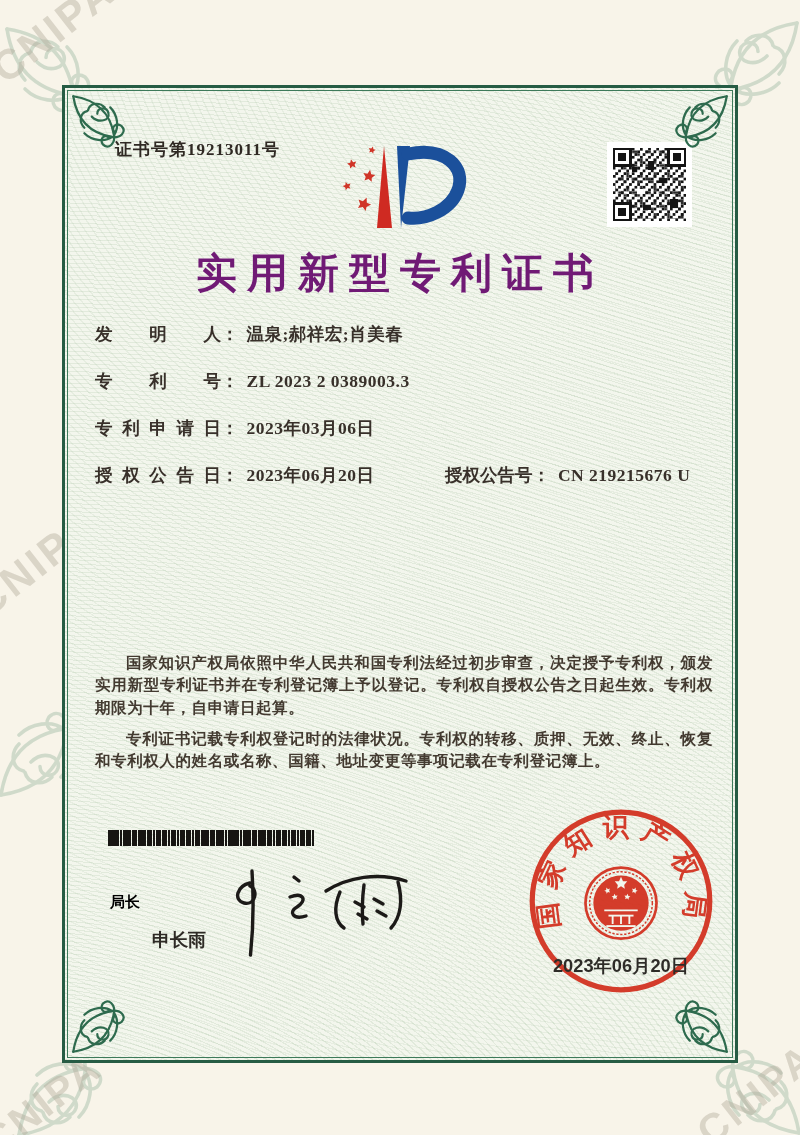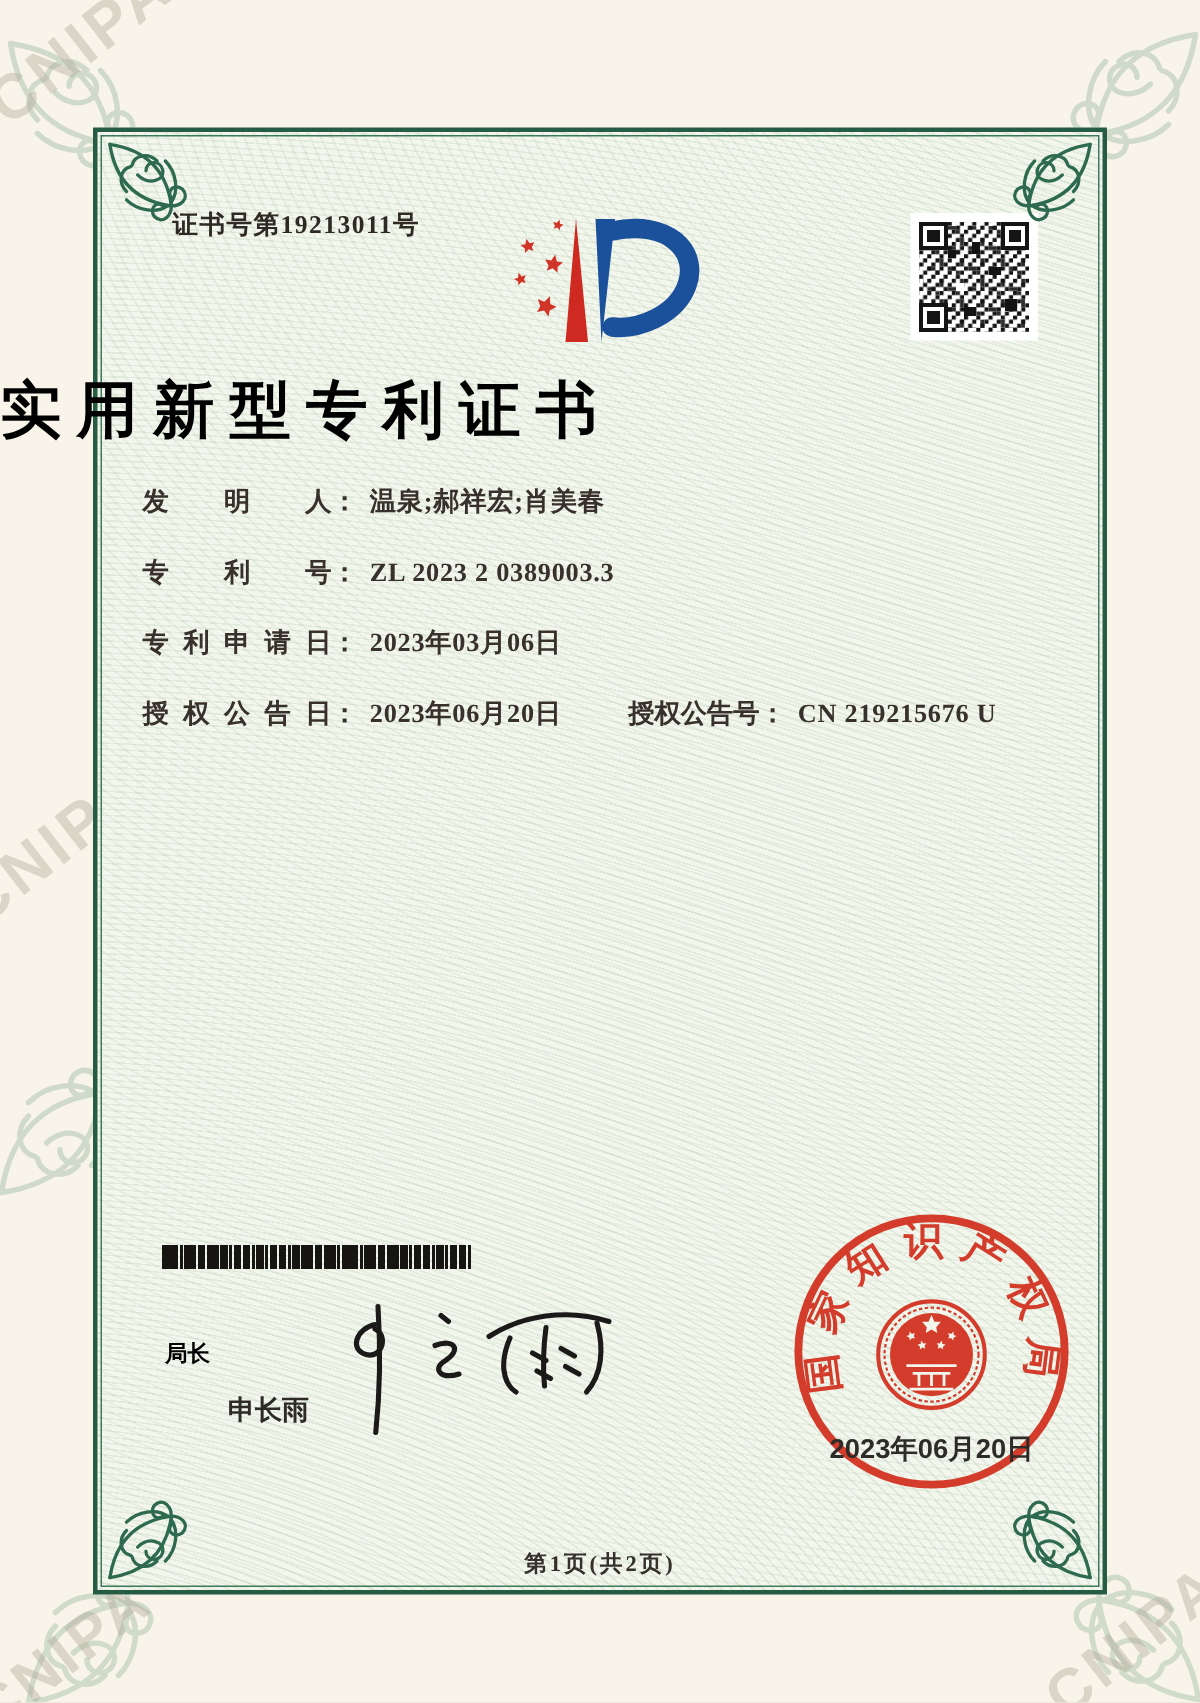--- a/index.html
+++ b/index.html
@@ -39,8 +39,8 @@
   .qr { position:absolute; left:607px; top:142px; width:85px; height:85px; z-index:3; background:#fff; padding:3px; }
   .qr svg { width:100%; height:100%; display:block; shape-rendering:crispEdges; }
   .title {
-    position:absolute; left:0; top:246px; width:100%; 
-    font-size:41px; font-weight:700; letter-spacing:10px; color:#000000; z-index:3;
+    position:absolute; left:0; top:246px; width:100%; text-align:center;
+    font-size:41px; font-weight:700; letter-spacing:10px; color:#701a75; z-index:3;
   }
   
   .fields { position:absolute; left:95px; top:322px; width:620px; z-index:3; }

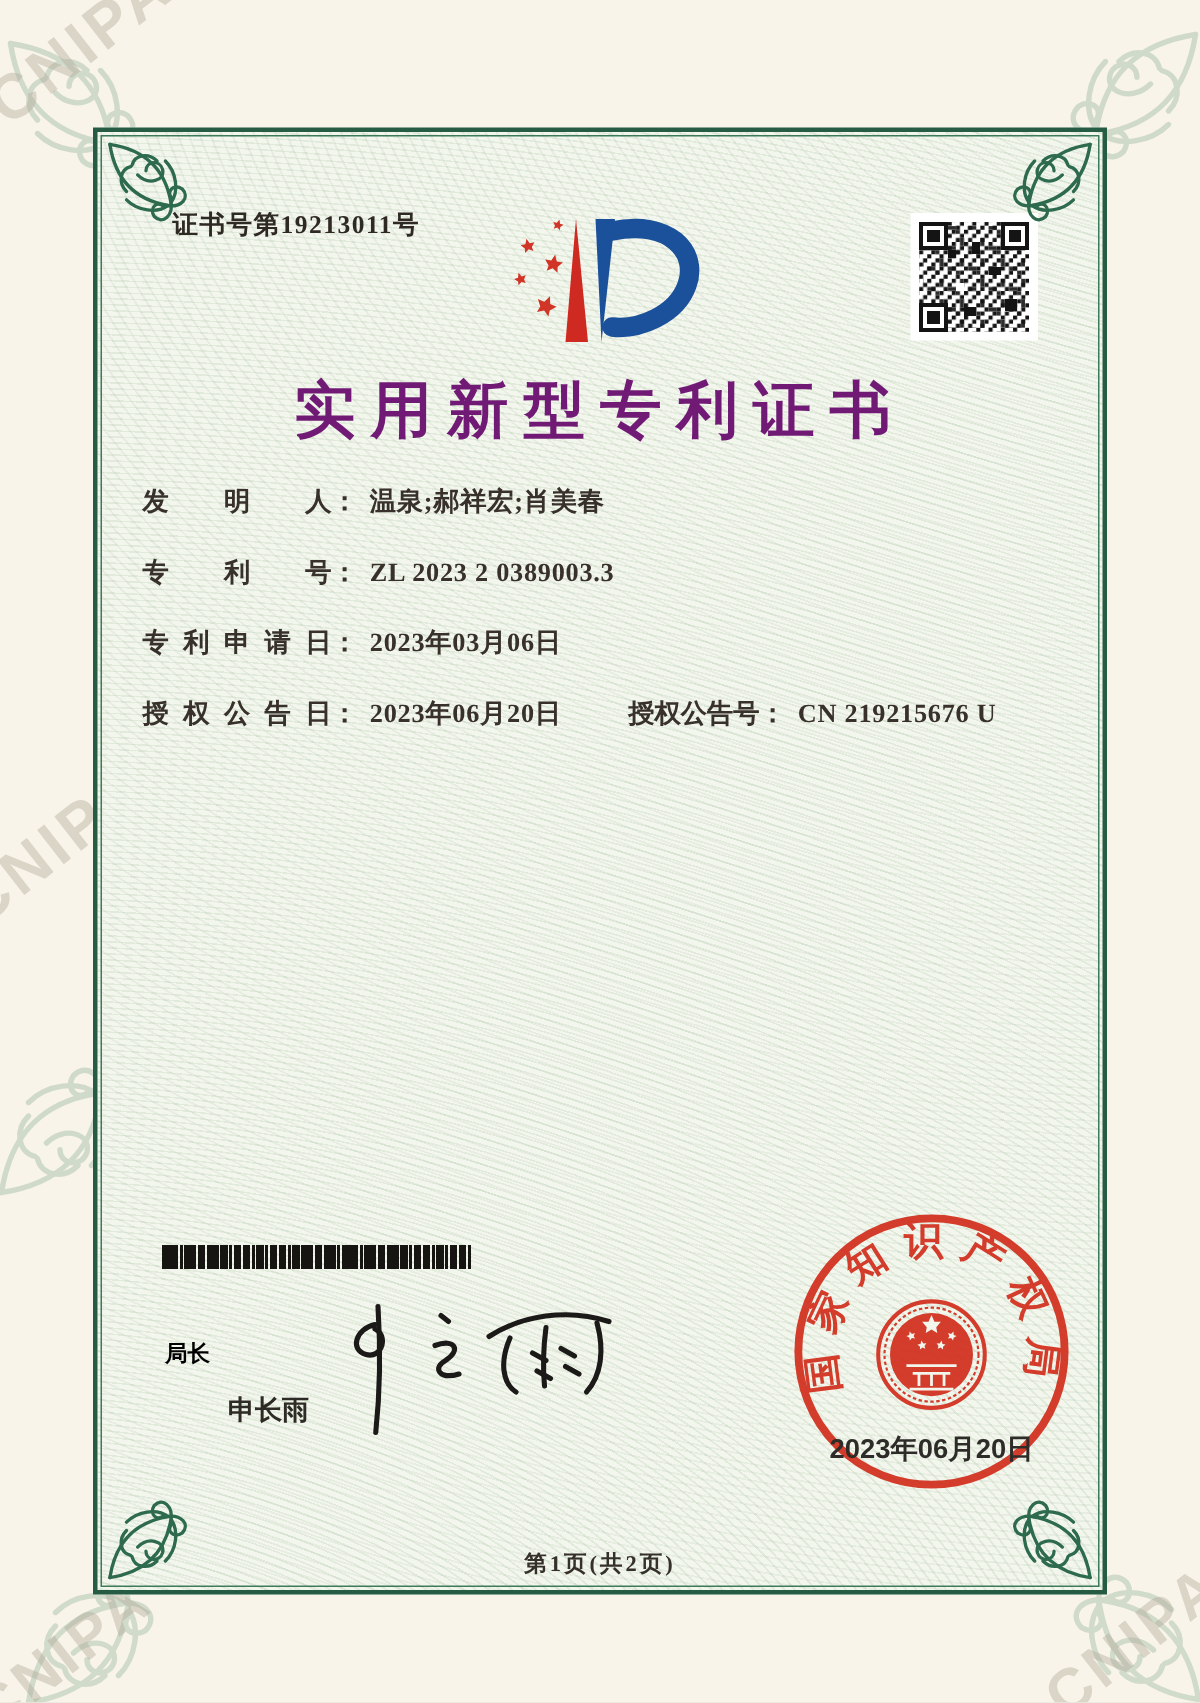--- a/index.html
+++ b/index.html
@@ -48,7 +48,7 @@
   .flabel { display:inline-block; width:126px; text-align:justify; text-align-last:justify; vertical-align:top; }
   .colon { display:inline-block; margin-right:8px; }
   .fvalue { letter-spacing:0.5px; }
-  .frow .second { display:inline-block; margin-left:40px; }
+  .frow .second { display:inline-block; margin-left:66px; }
   
   .body-text { position:absolute; left:95px; top:652px; width:618px; z-index:3; }
   .body-text p {

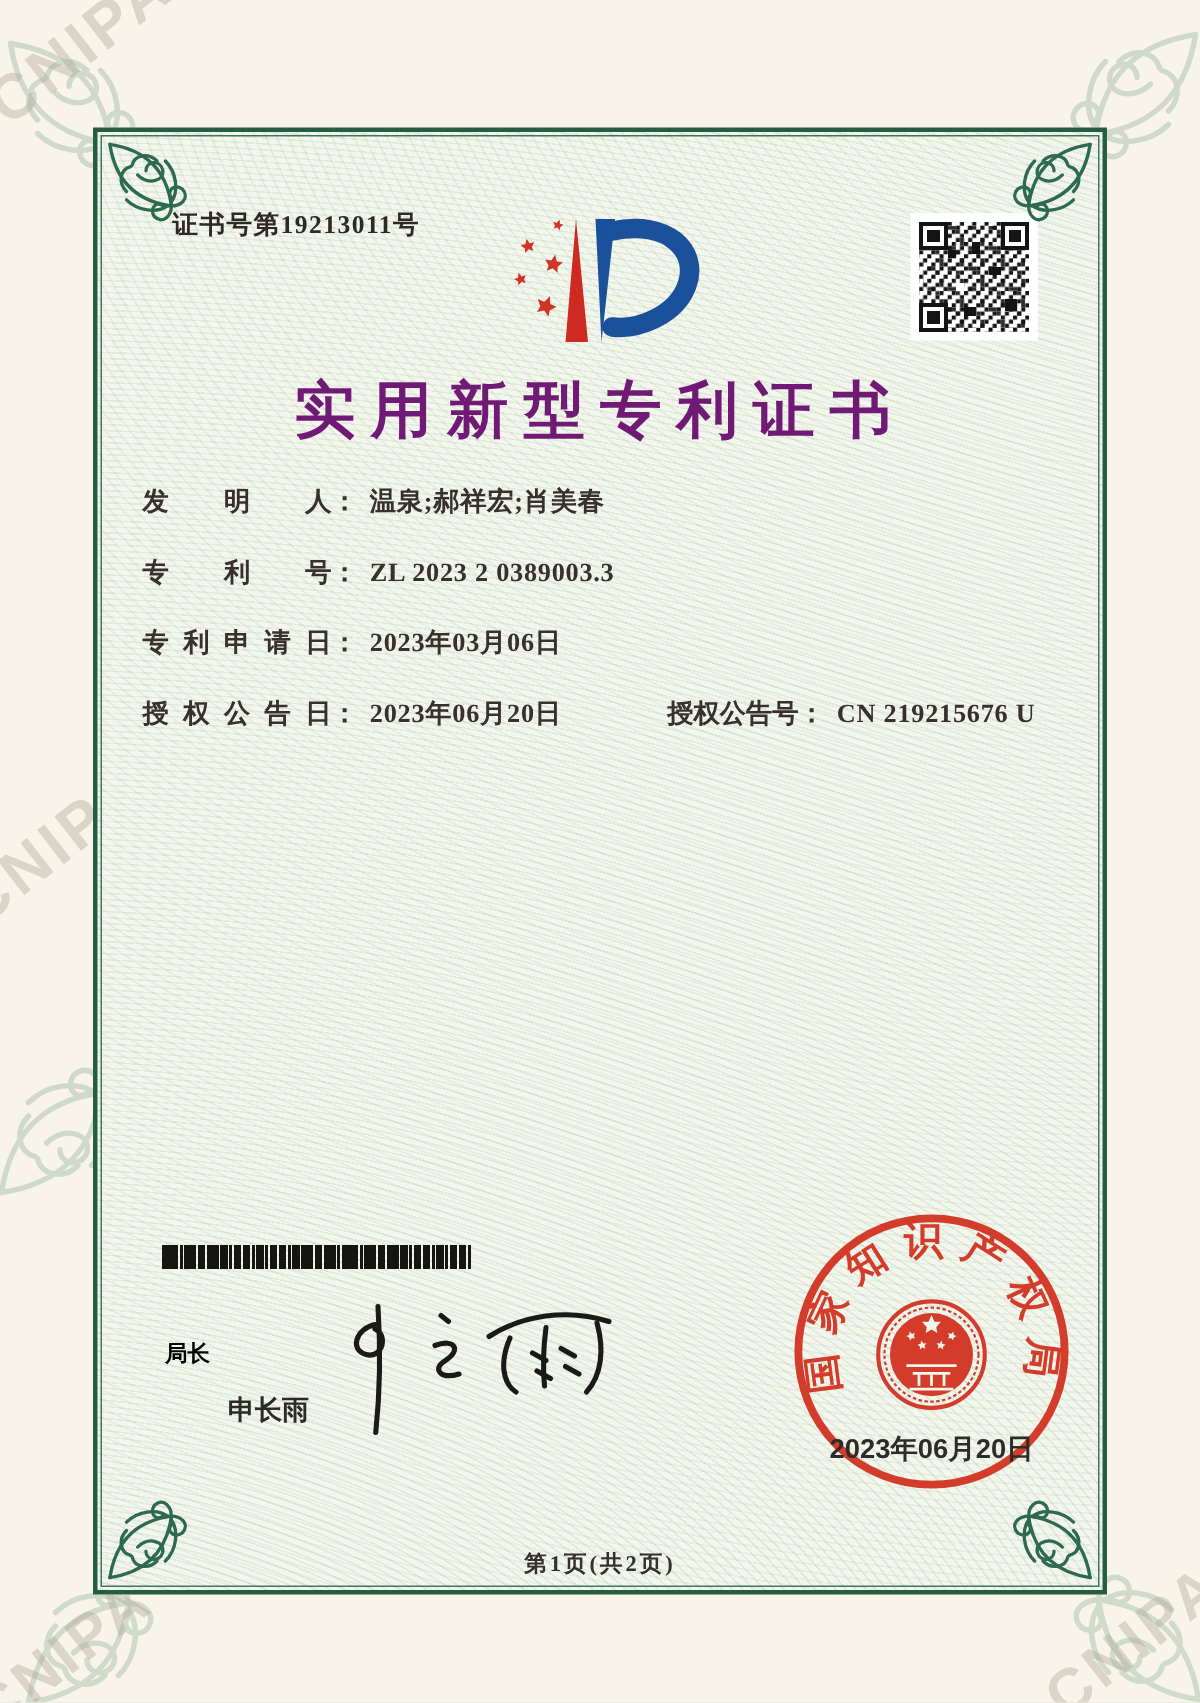--- a/index.html
+++ b/index.html
@@ -207,6 +207,10 @@
     </div>
   </div>
 
+  <div class="body-text">
+    <p>国家知识产权局依照中华人民共和国专利法经过初步审查，决定授予专利权，颁发实用新型专利证书并在专利登记簿上予以登记。专利权自授权公告之日起生效。专利权期限为十年，自申请日起算。</p>
+    <p>专利证书记载专利权登记时的法律状况。专利权的转移、质押、无效、终止、恢复和专利权人的姓名或名称、国籍、地址变更等事项记载在专利登记簿上。</p>
+  </div>
 
   <div class="barcode"></div>
 

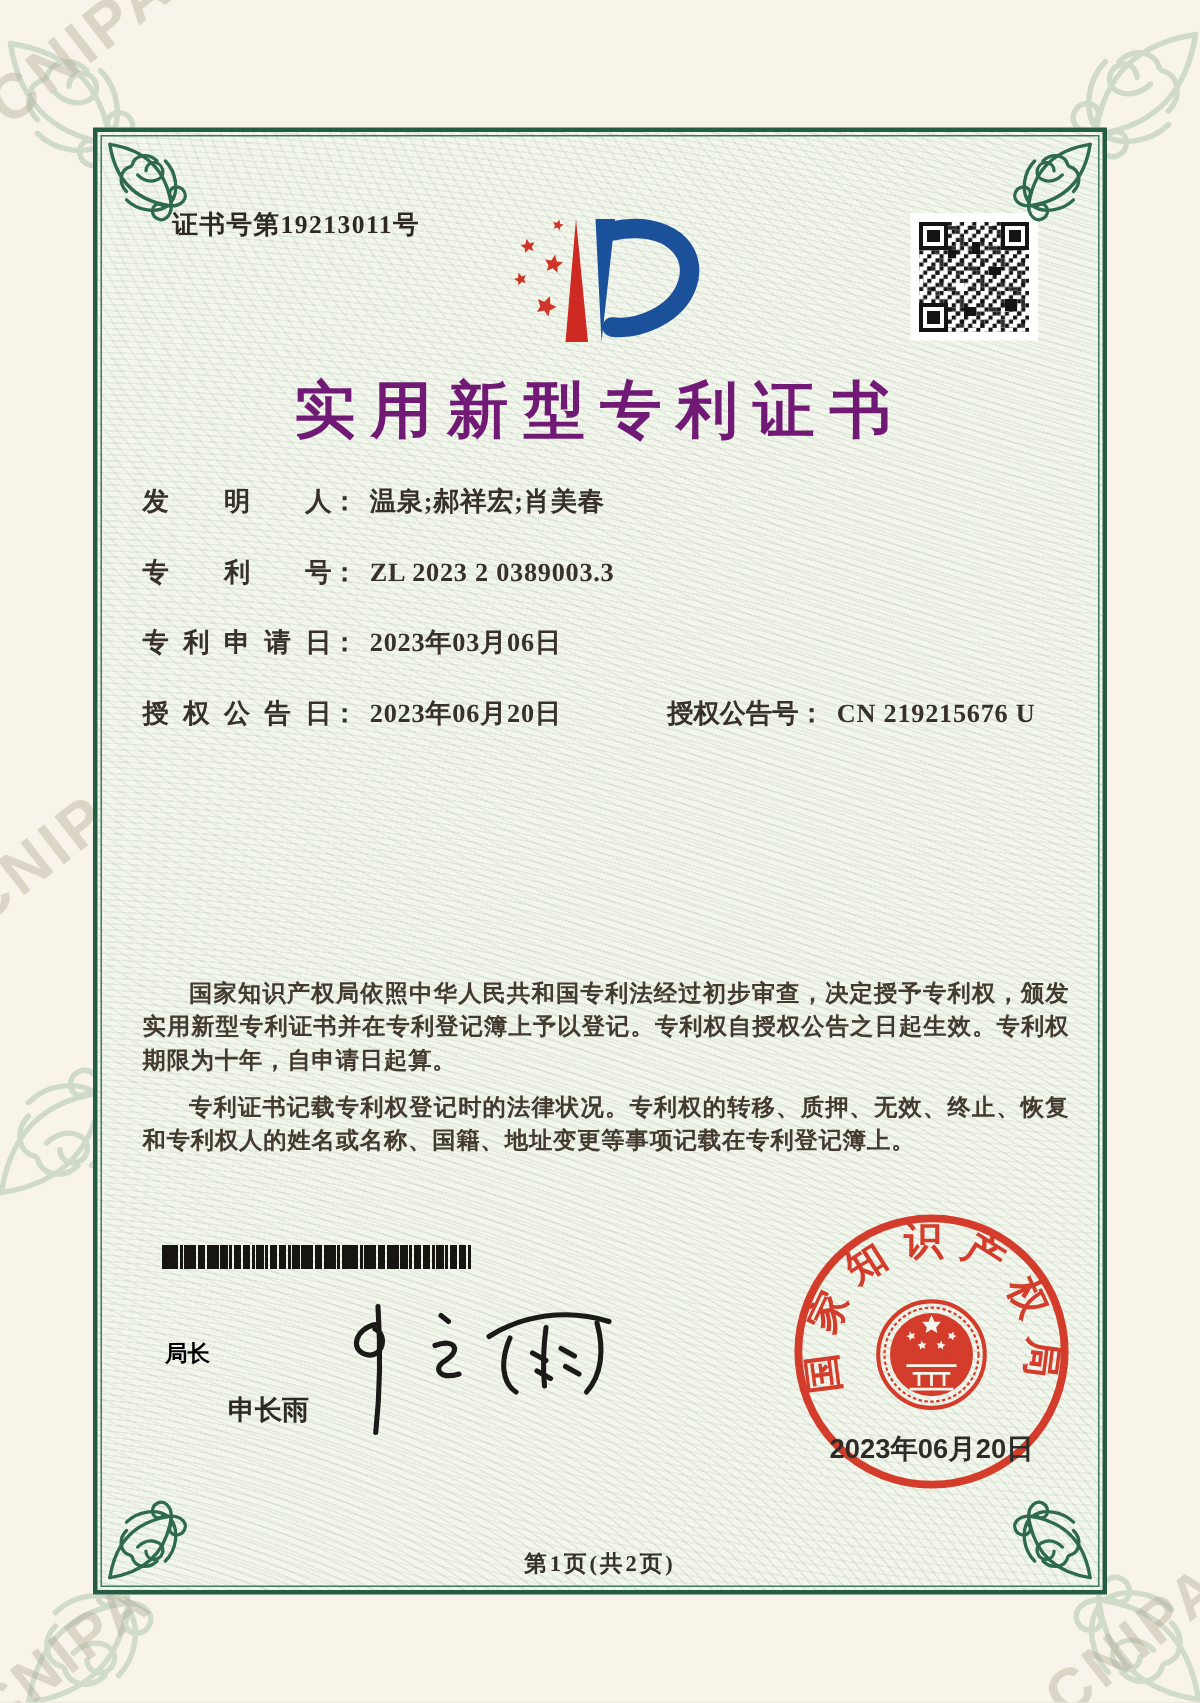--- a/index.html
+++ b/index.html
@@ -262,7 +262,6 @@
     <text x="90" y="158" text-anchor="middle" font-size="17.5" font-weight="700" fill="#201d1a" font-family="Liberation Sans, sans-serif">2023年06月20日</text>
   </svg>
 
-  <div class="page-indicator">第1页(共2页)</div>
 
 </div>
 

